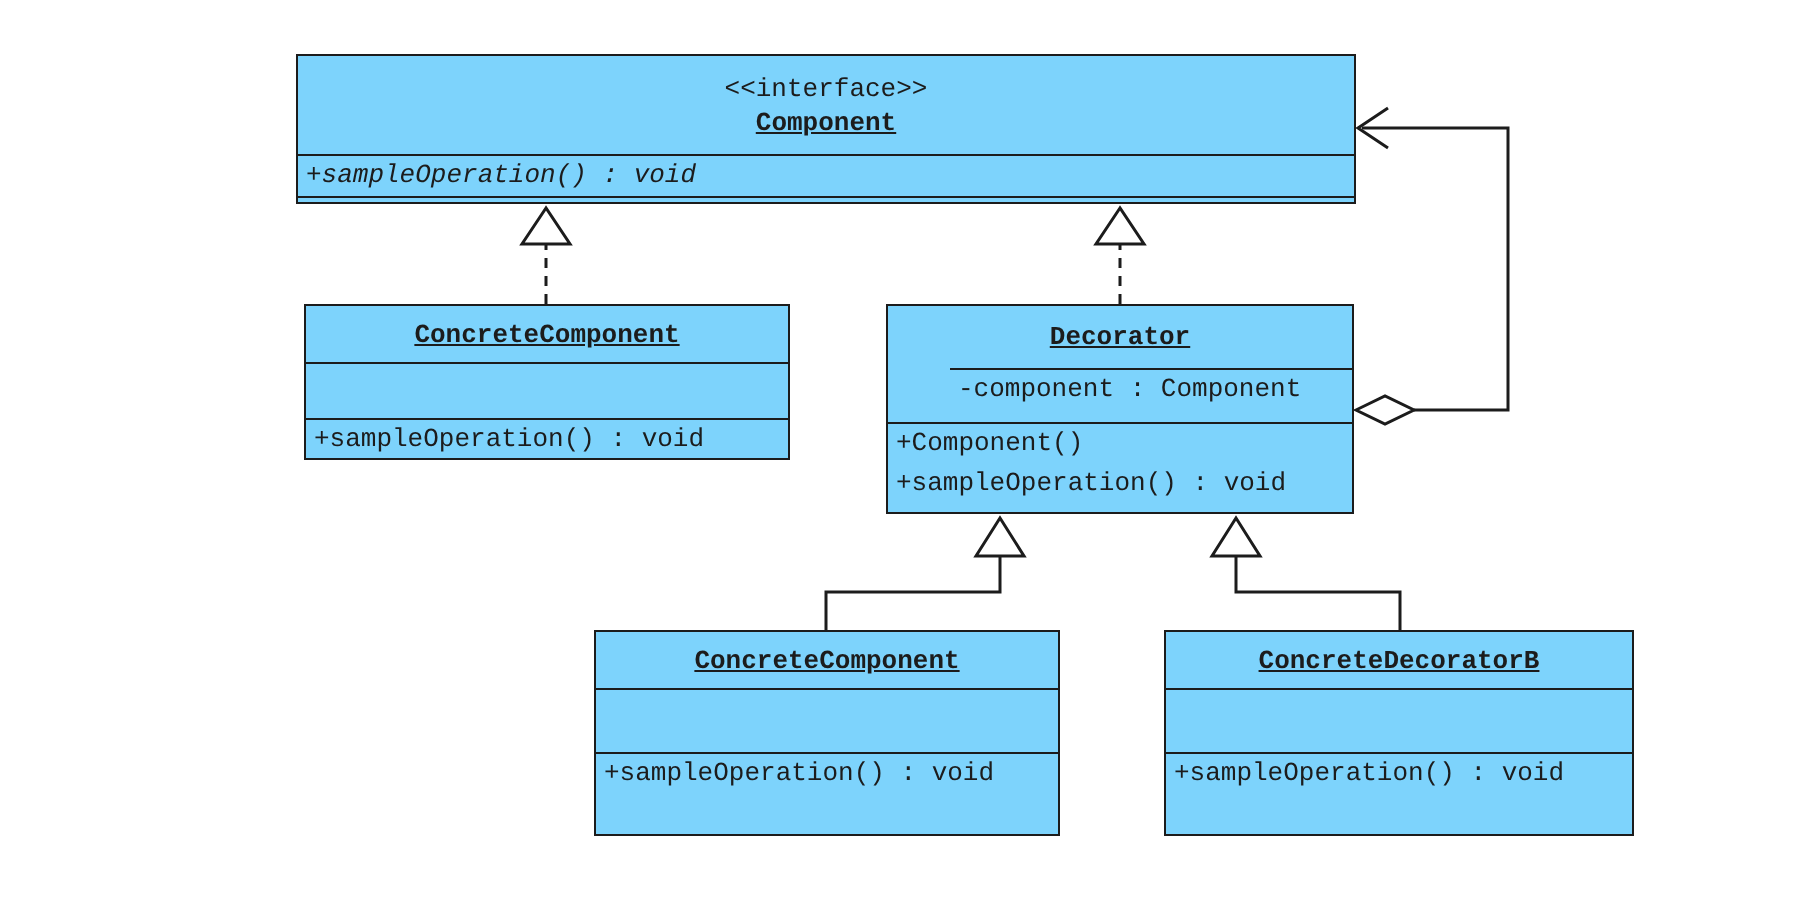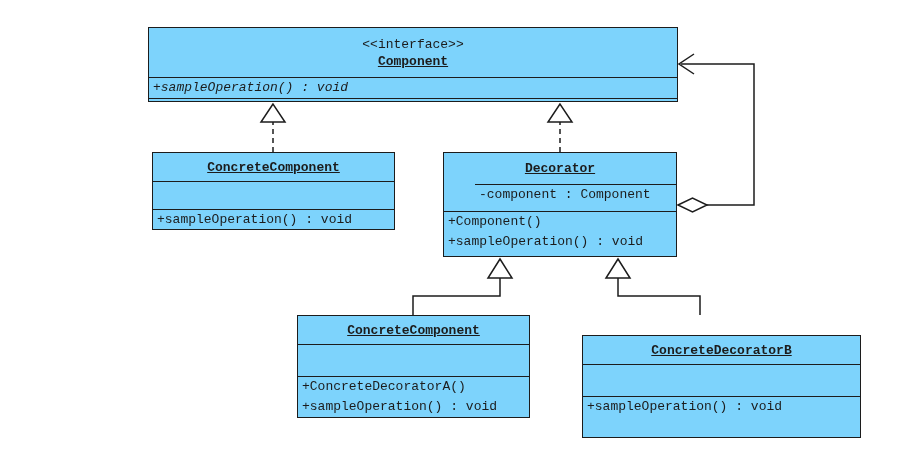--- a/index.html
+++ b/index.html
@@ -81,7 +81,7 @@
   #box-decorator .ops   { flex: 1 1 auto; }
 
   #box-concrete-decorator-a { left: 297px; top: 315px; width: 233px; height: 103px; }
-  #box-concrete-decorator-b { left: 582px; top: 315px; width: 279px; height: 103px; margin-top: 20px; }
+  #box-concrete-decorator-b { left: 582px; top: 315px; width: 235px; height: 103px; }
   #box-concrete-decorator-a .title-compartment,
   #box-concrete-decorator-b .title-compartment { height: 28px; }
   #box-concrete-decorator-a .attrs,

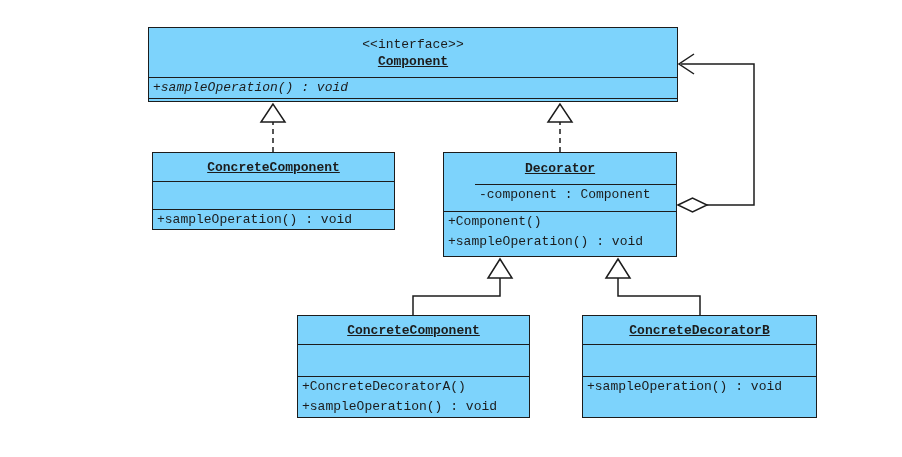--- a/index.html
+++ b/index.html
@@ -177,7 +177,6 @@
     </div>
     <div class="compartment attrs"></div>
     <div class="compartment member-list ops">
-      <div class="member">+ConcreteDecoratorA()</div>
       <div class="member">+sampleOperation() : void</div>
     </div>
   </div>

